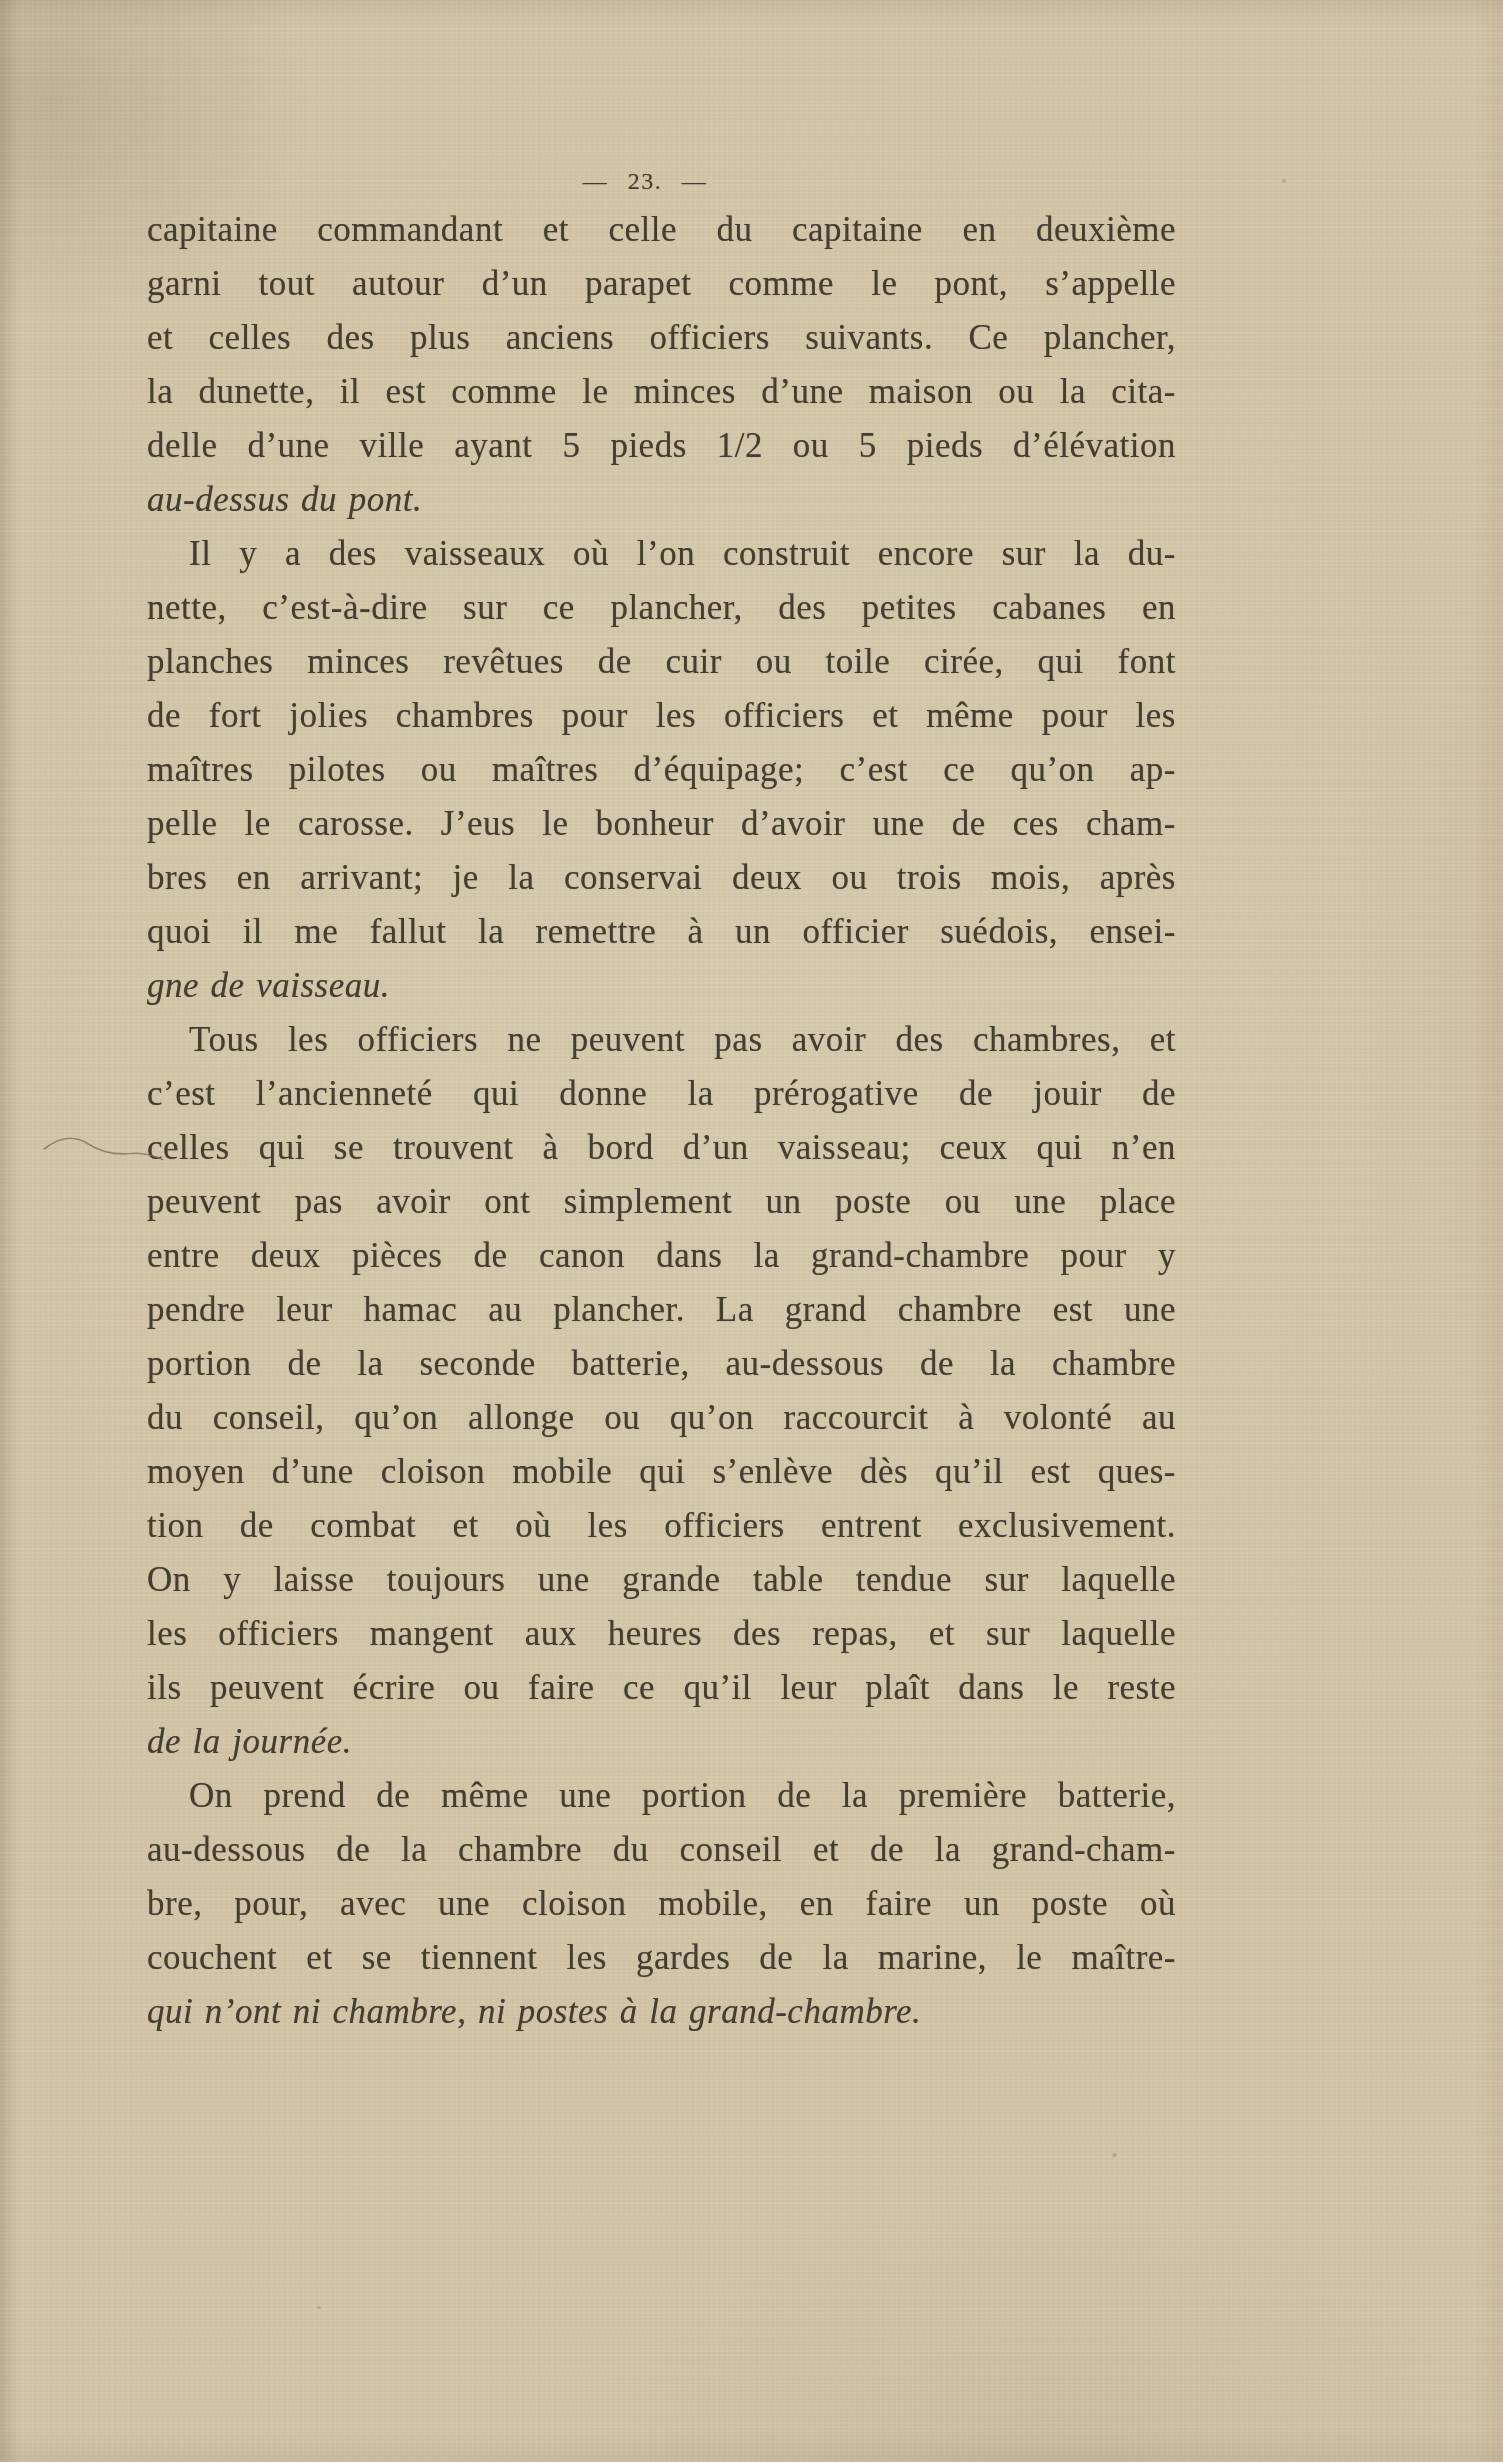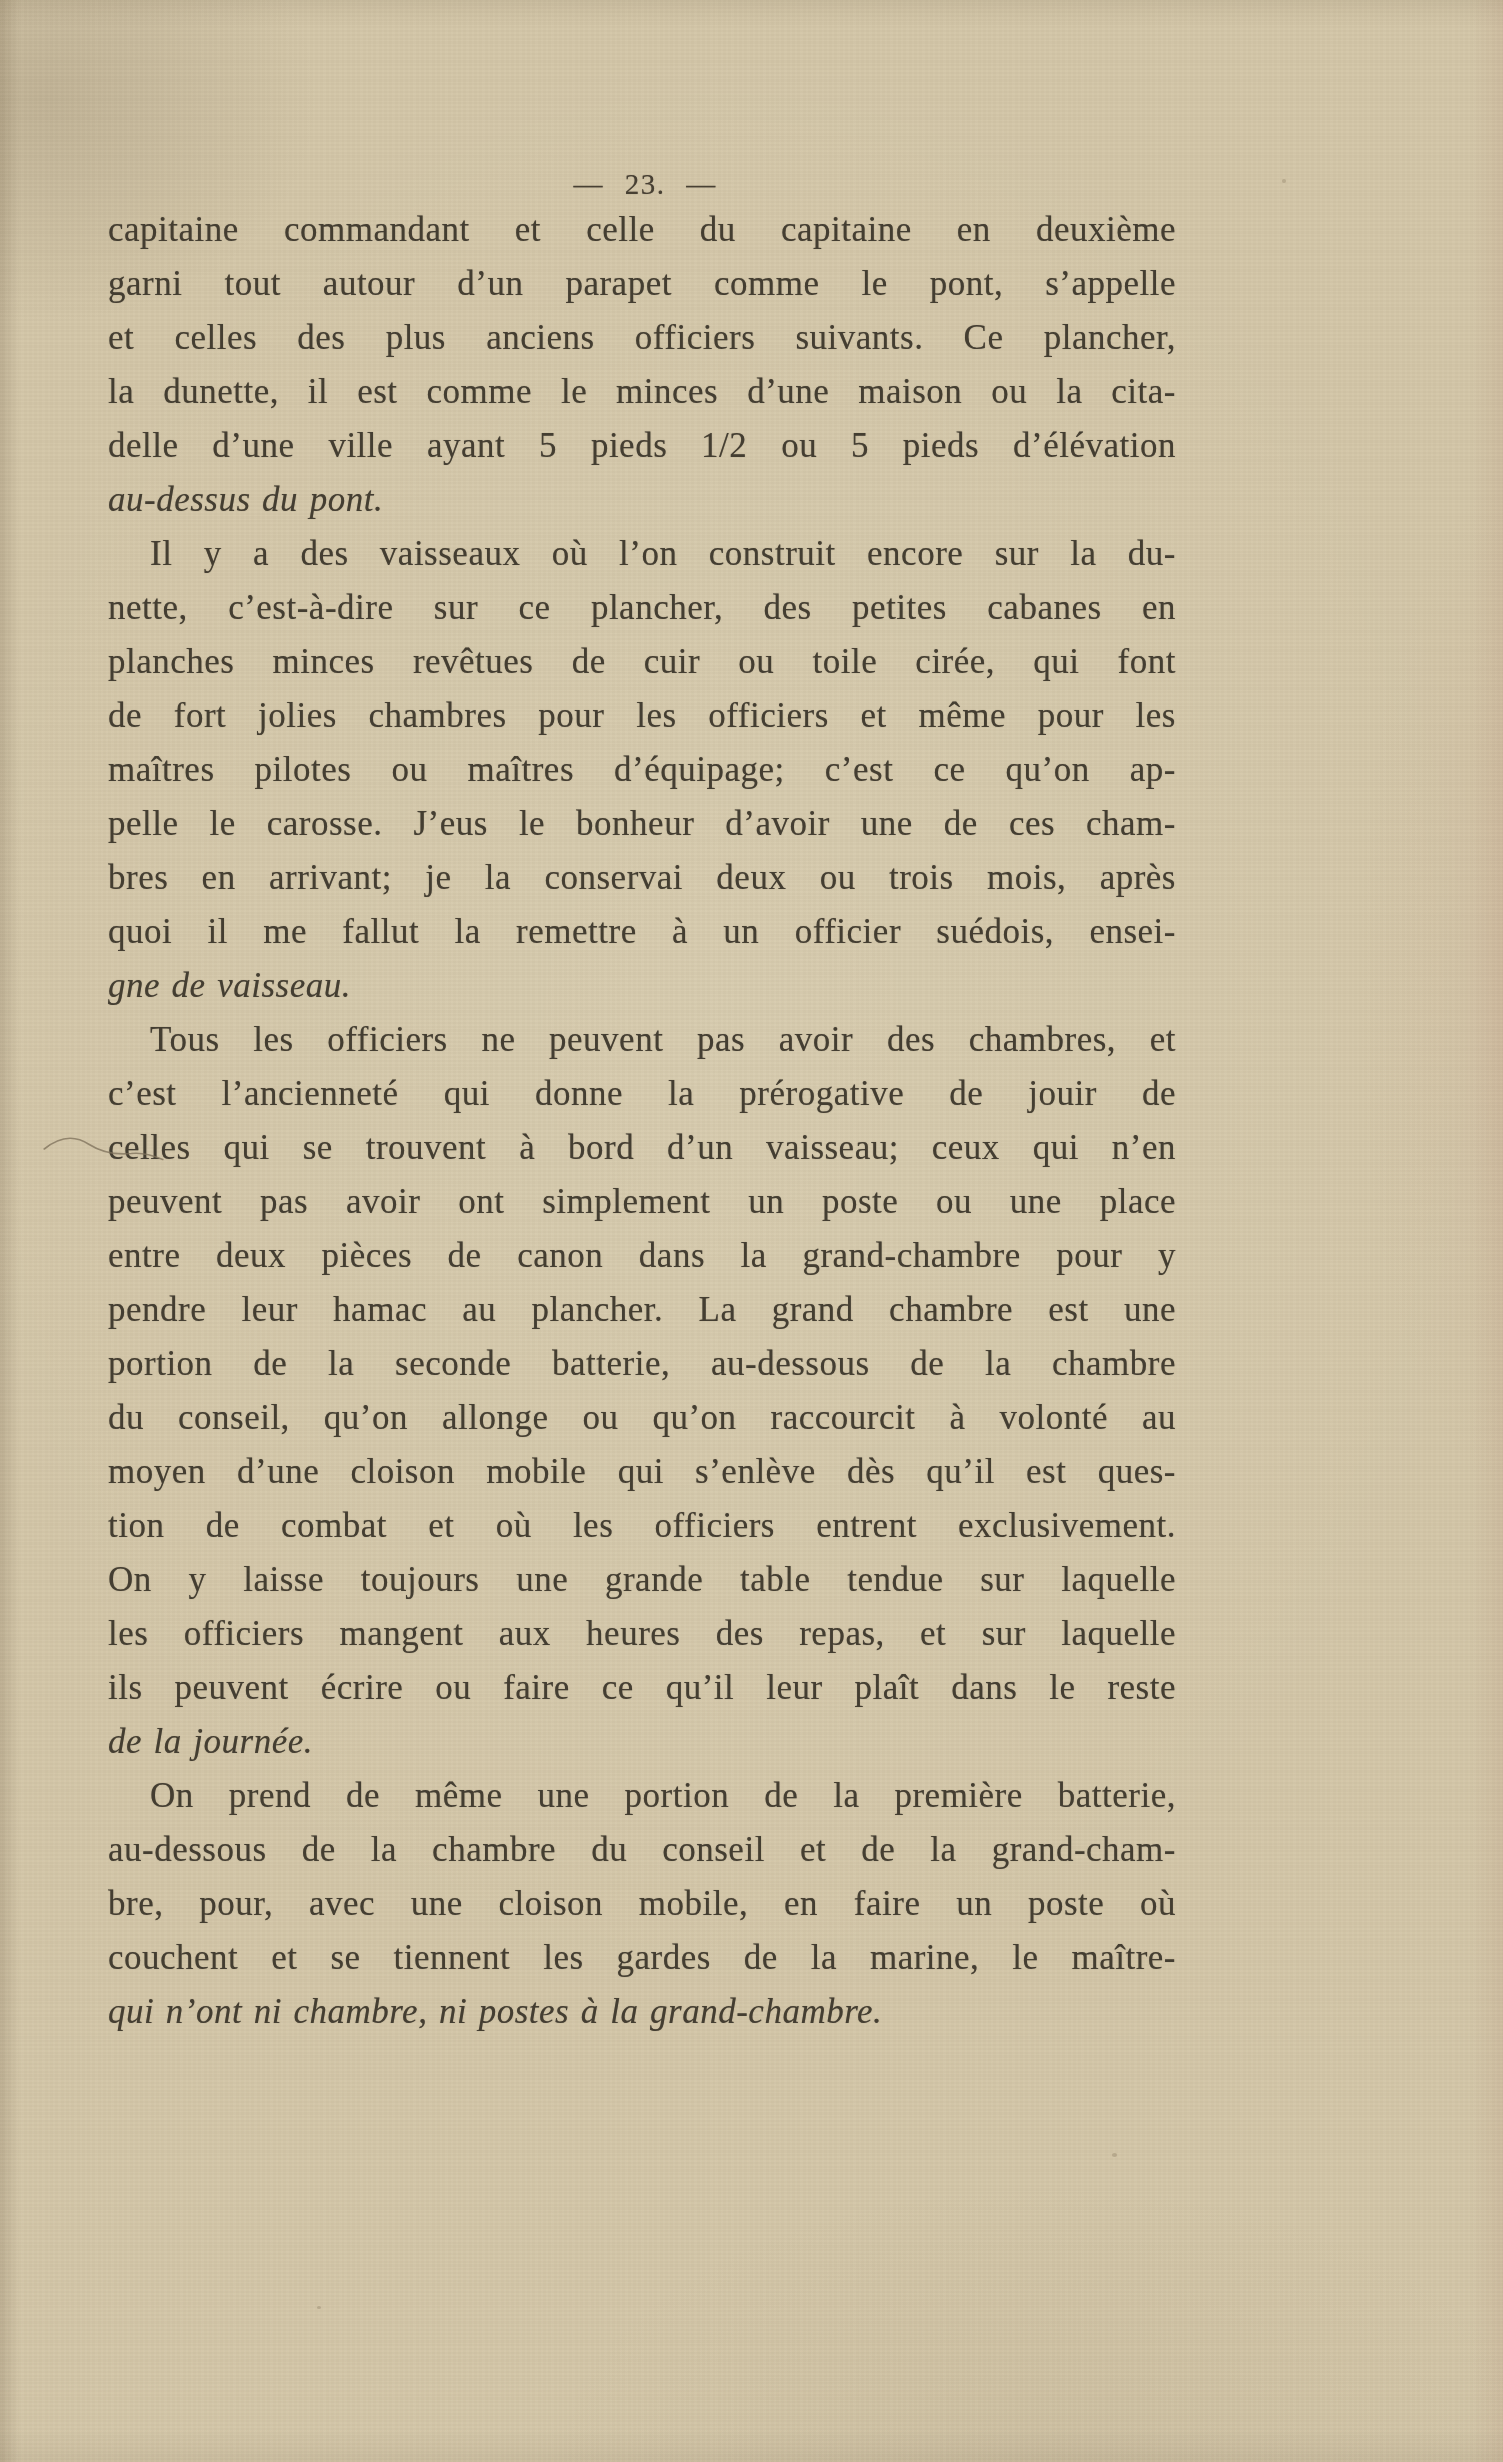--- a/index.html
+++ b/index.html
@@ -43,7 +43,7 @@
     top: 168px;
     left: 645px;
     transform: translateX(-50%);
-    font-size: 29px;
+    font-size: 24px;
     letter-spacing: 1.5px;
     word-spacing: 12px;
     color: rgba(66,59,47,0.92);

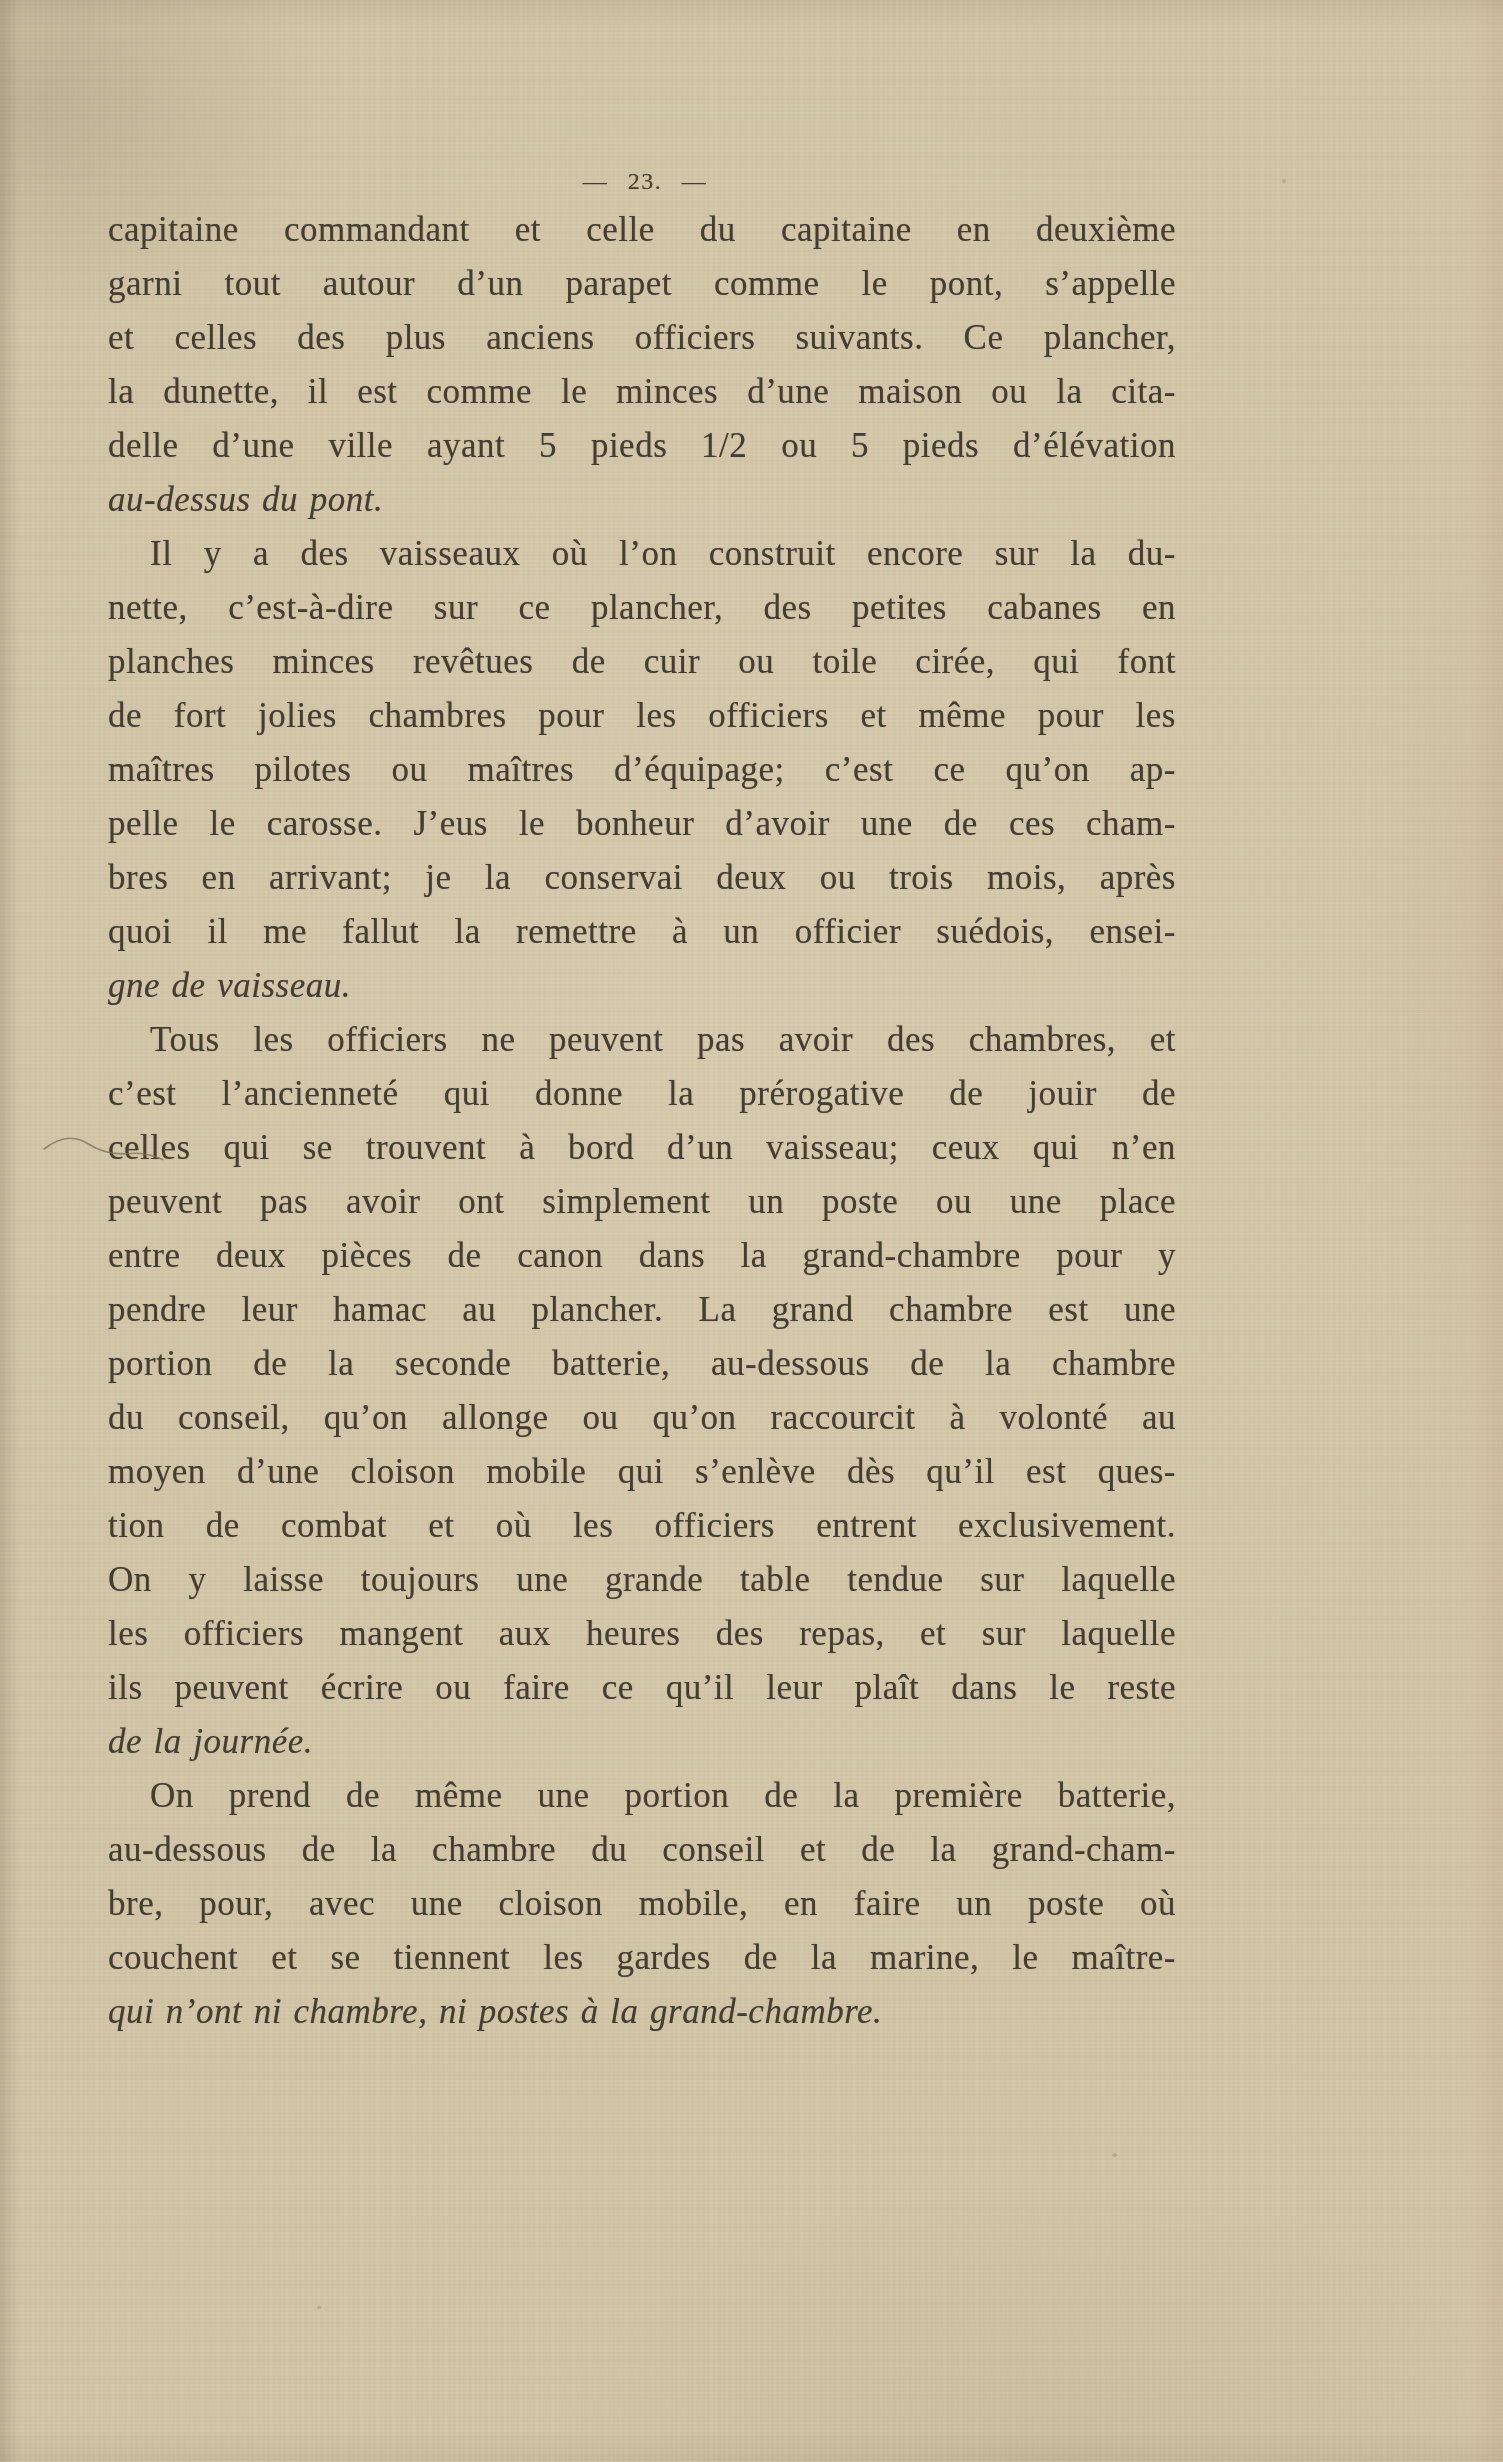--- a/index.html
+++ b/index.html
@@ -70,6 +70,7 @@
     -moz-text-align-last: justify;
     text-align-last: justify;
     white-space: nowrap;
+    margin-left: 39px;
   }
   .line.para-end {
     -moz-text-align-last: left;

